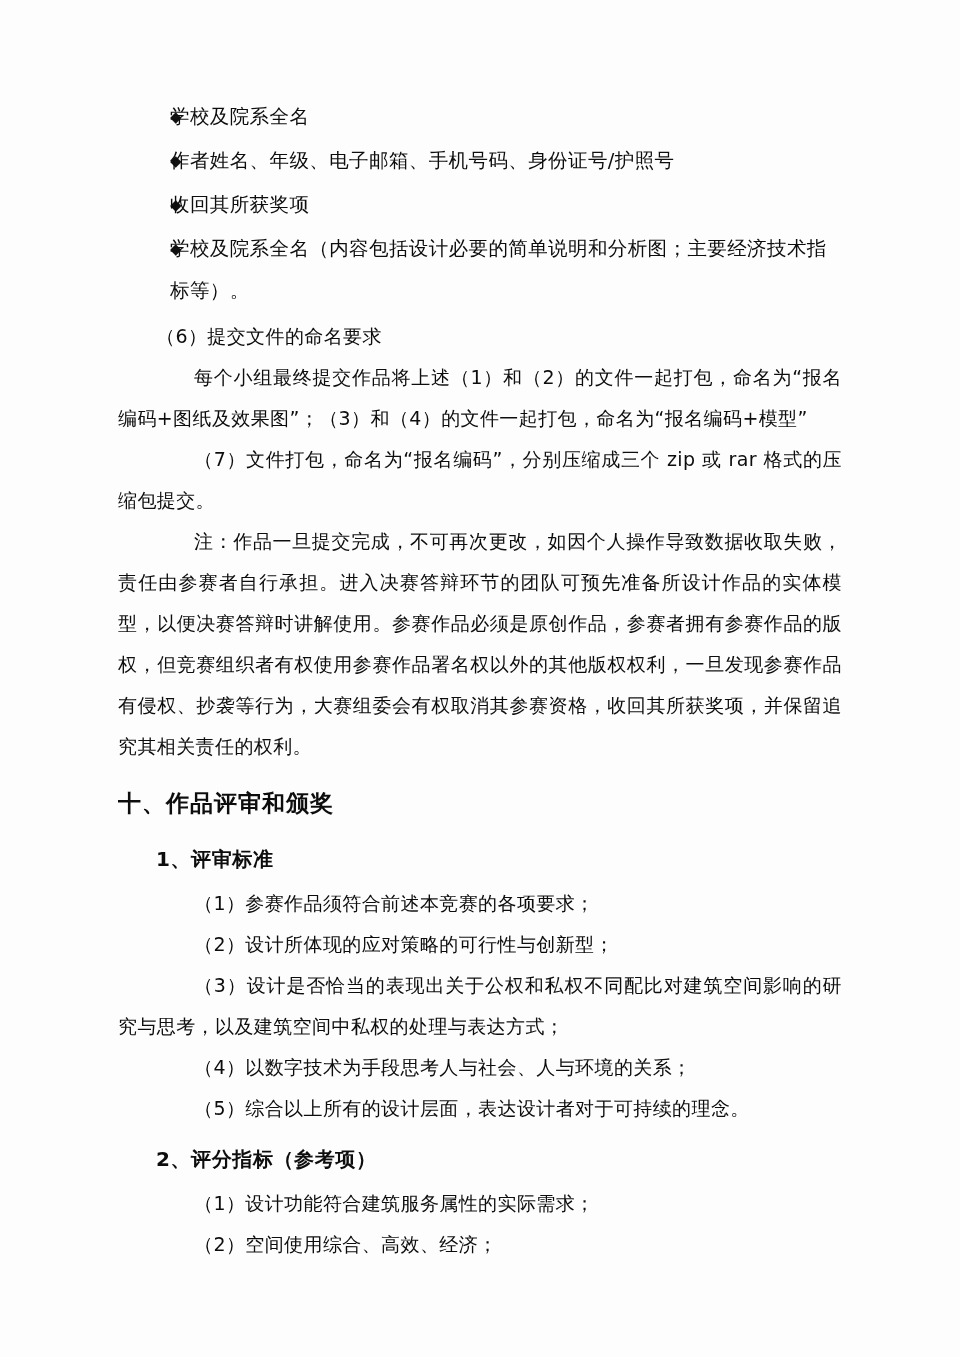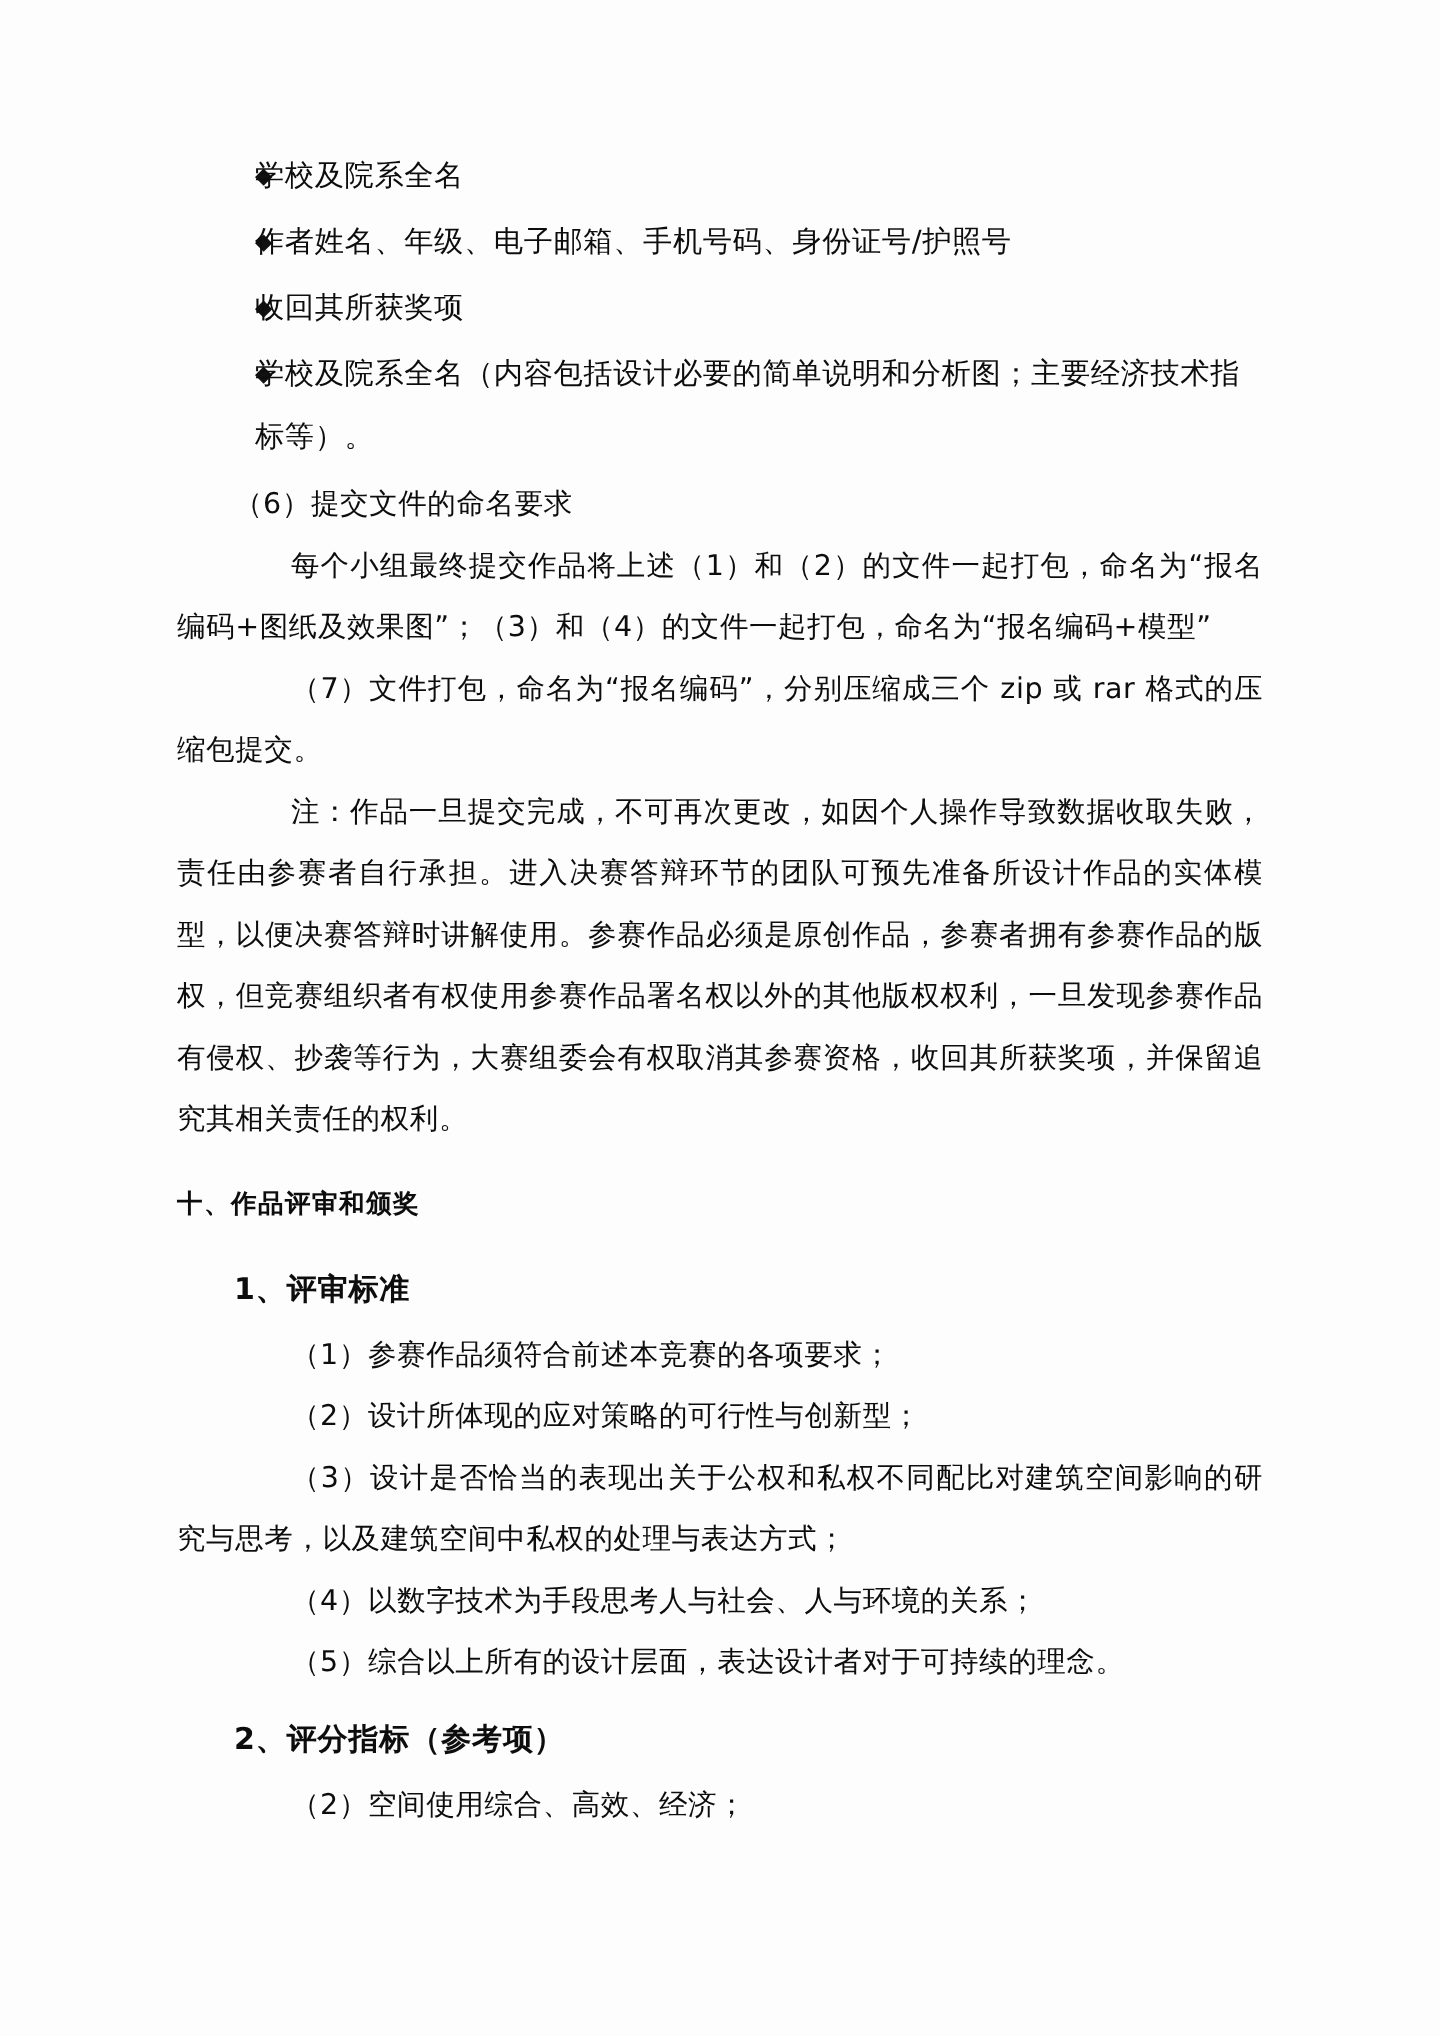--- a/index.html
+++ b/index.html
@@ -70,7 +70,7 @@
     text-indent: 76px;
   }
   .h-section {
-    font-size: 17px;
+    font-size: 23px;
     font-weight: bold;
     line-height: 52px;
     margin: 10px 0 2px 0;

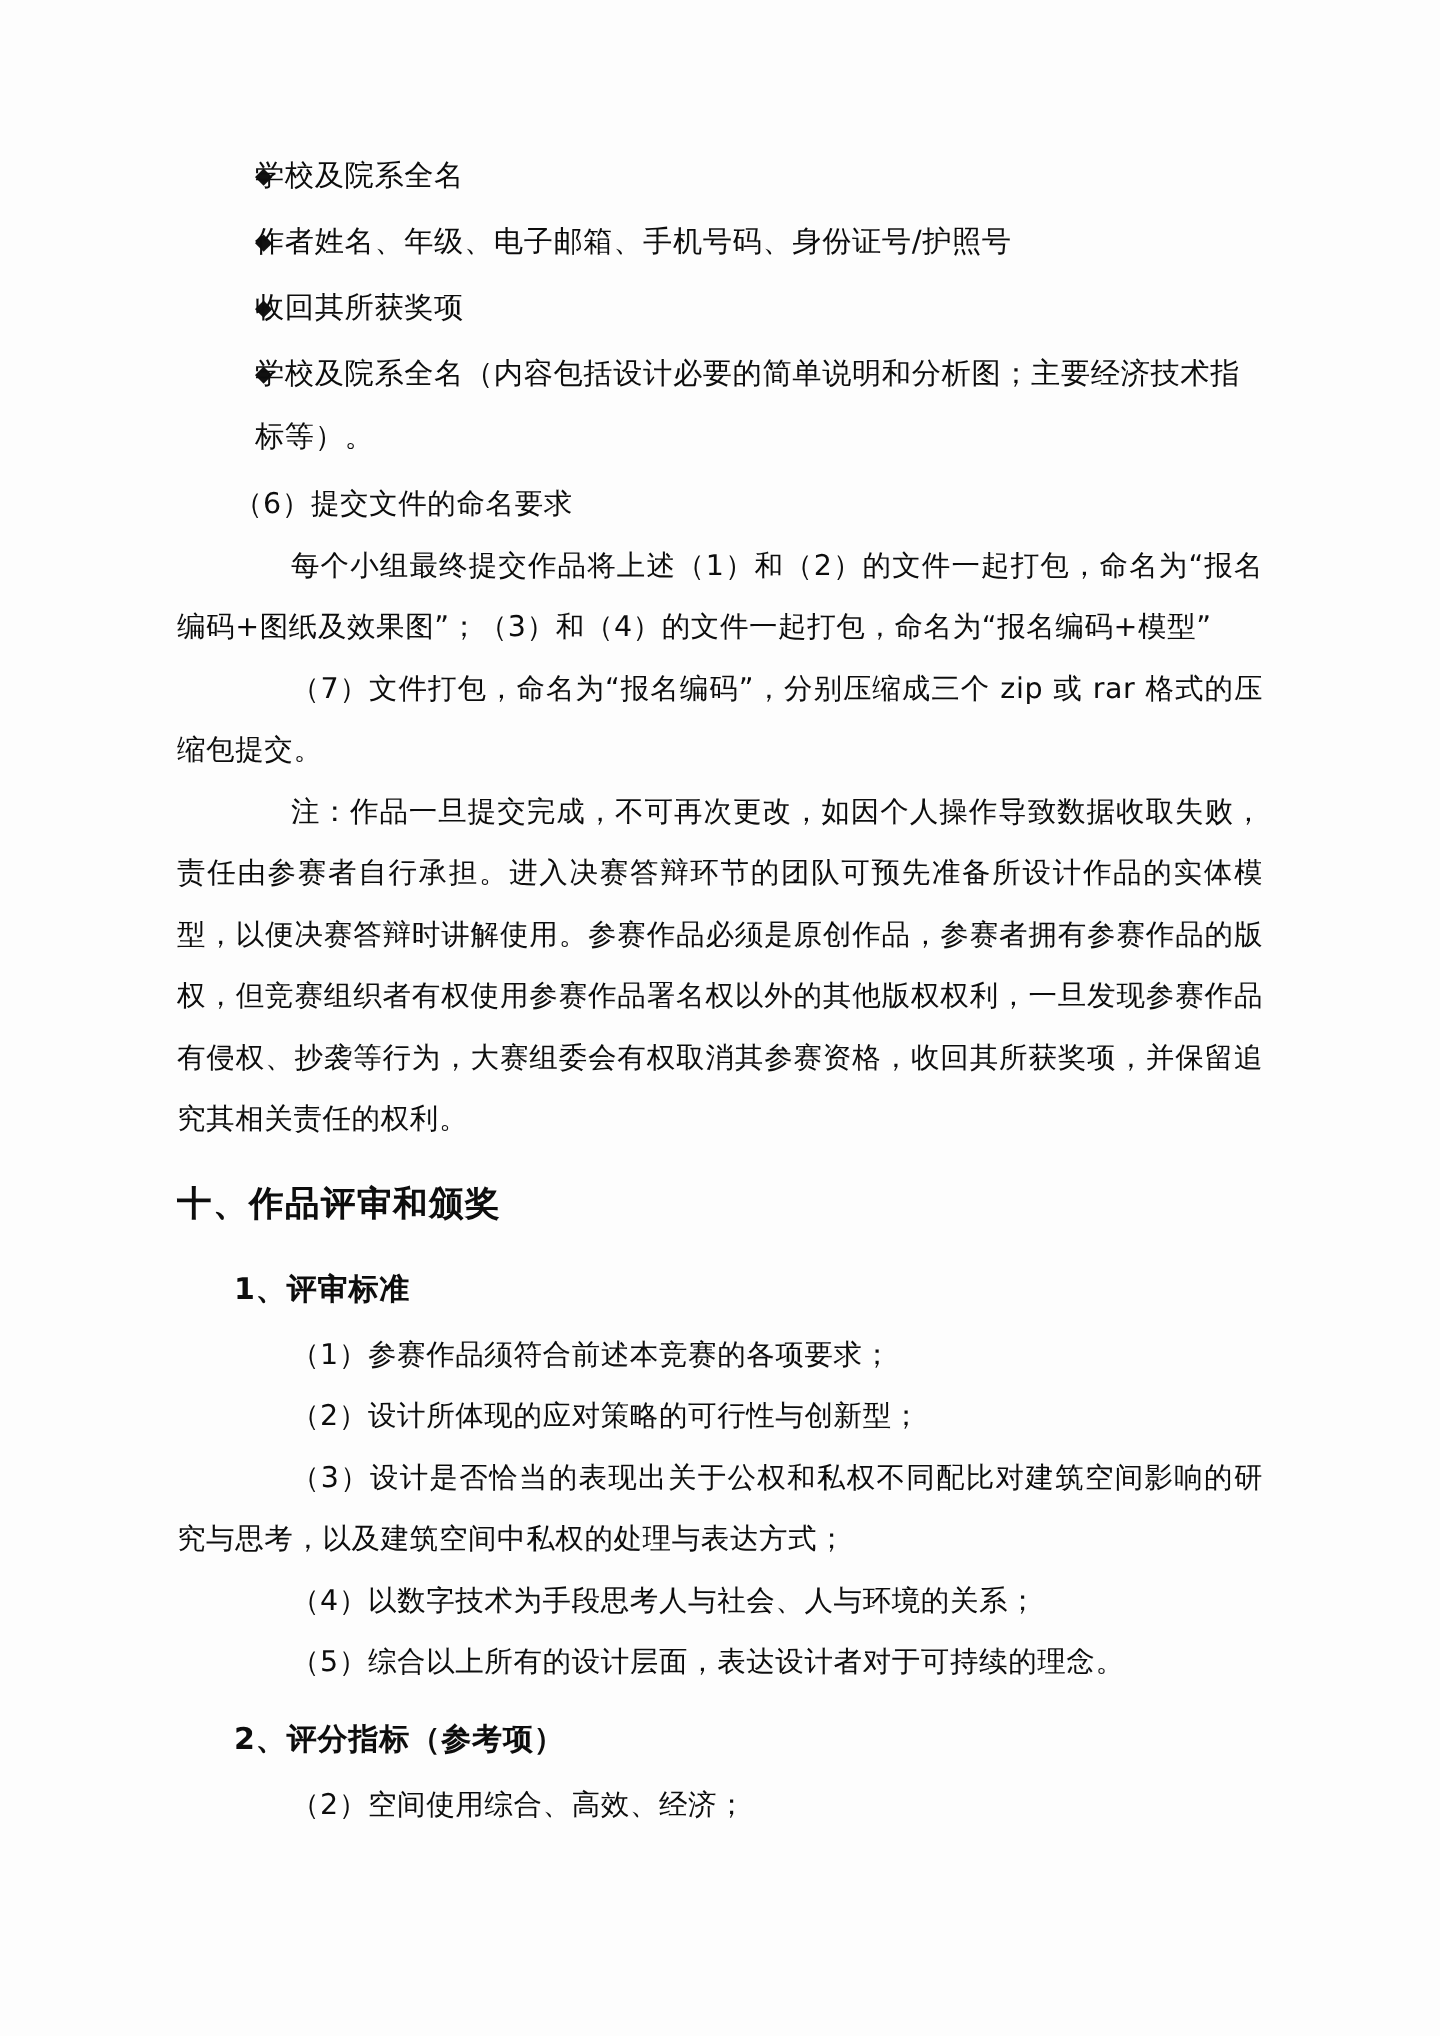--- a/index.html
+++ b/index.html
@@ -125,6 +125,7 @@
     <p class="indent2">（5）综合以上所有的设计层面，表达设计者对于可持续的理念。</p>
 
     <p class="h-sub">2、评分指标（参考项）</p>
+    <p class="indent2">（1）设计功能符合建筑服务属性的实际需求；</p>
     <p class="indent2">（2）空间使用综合、高效、经济；</p>
 
   </div>

